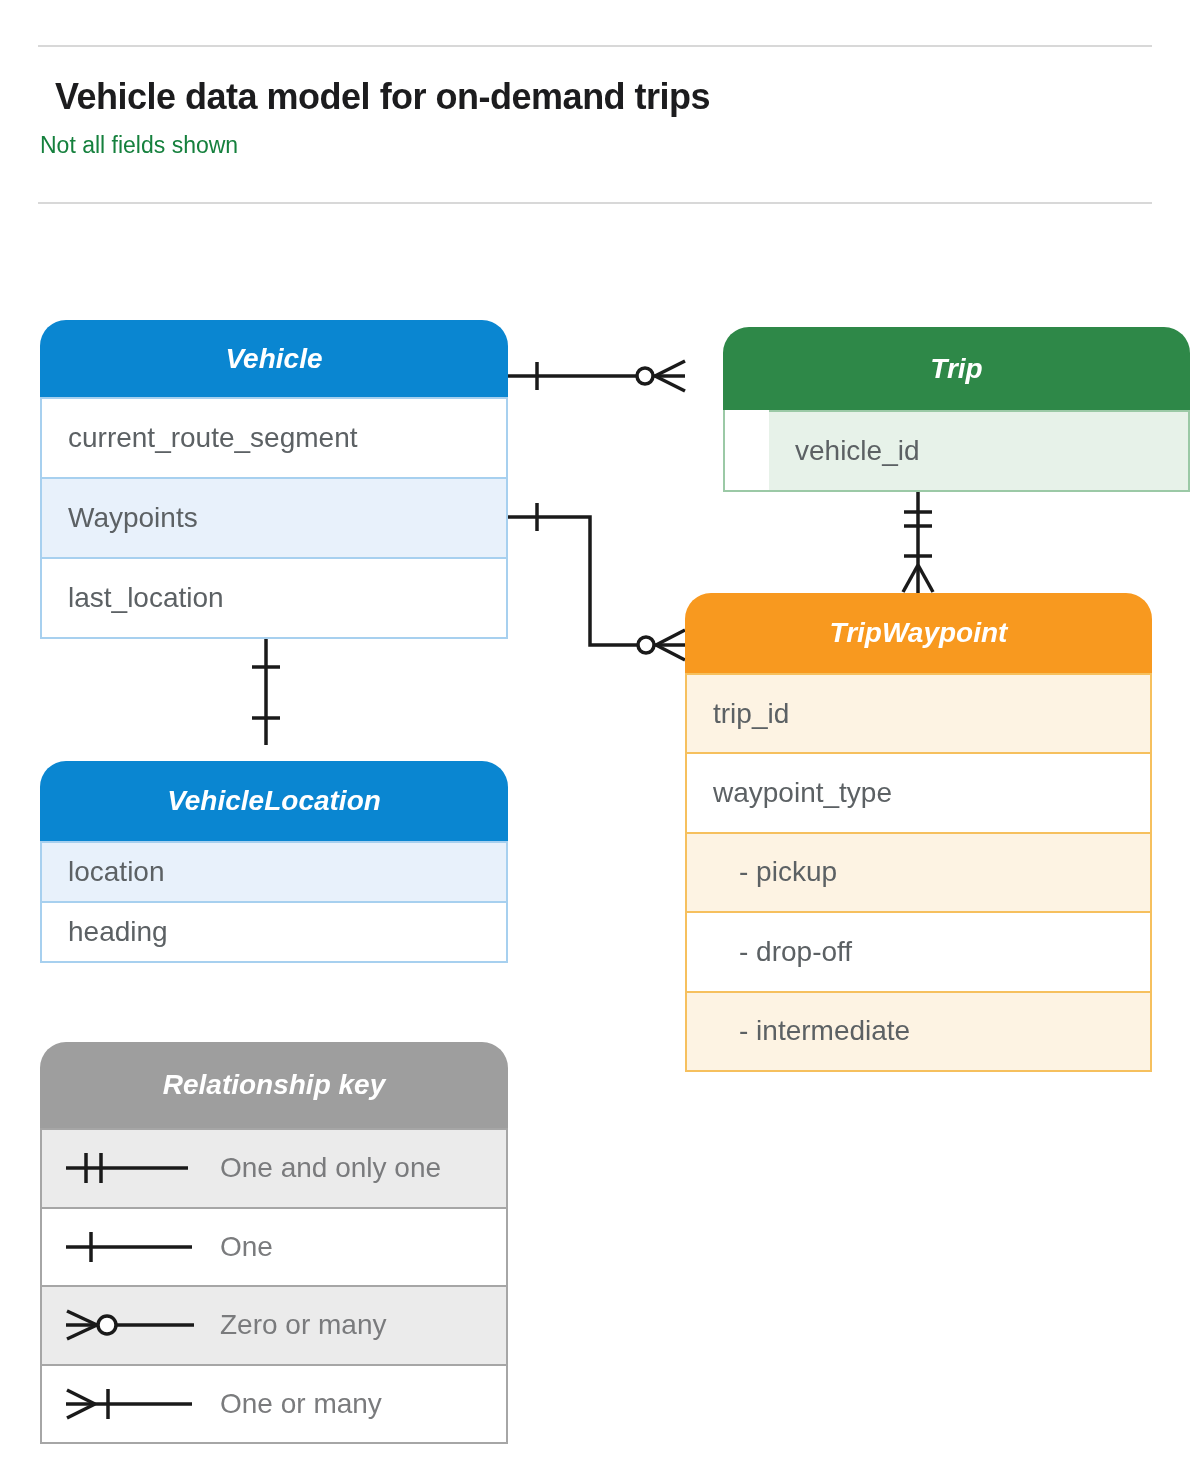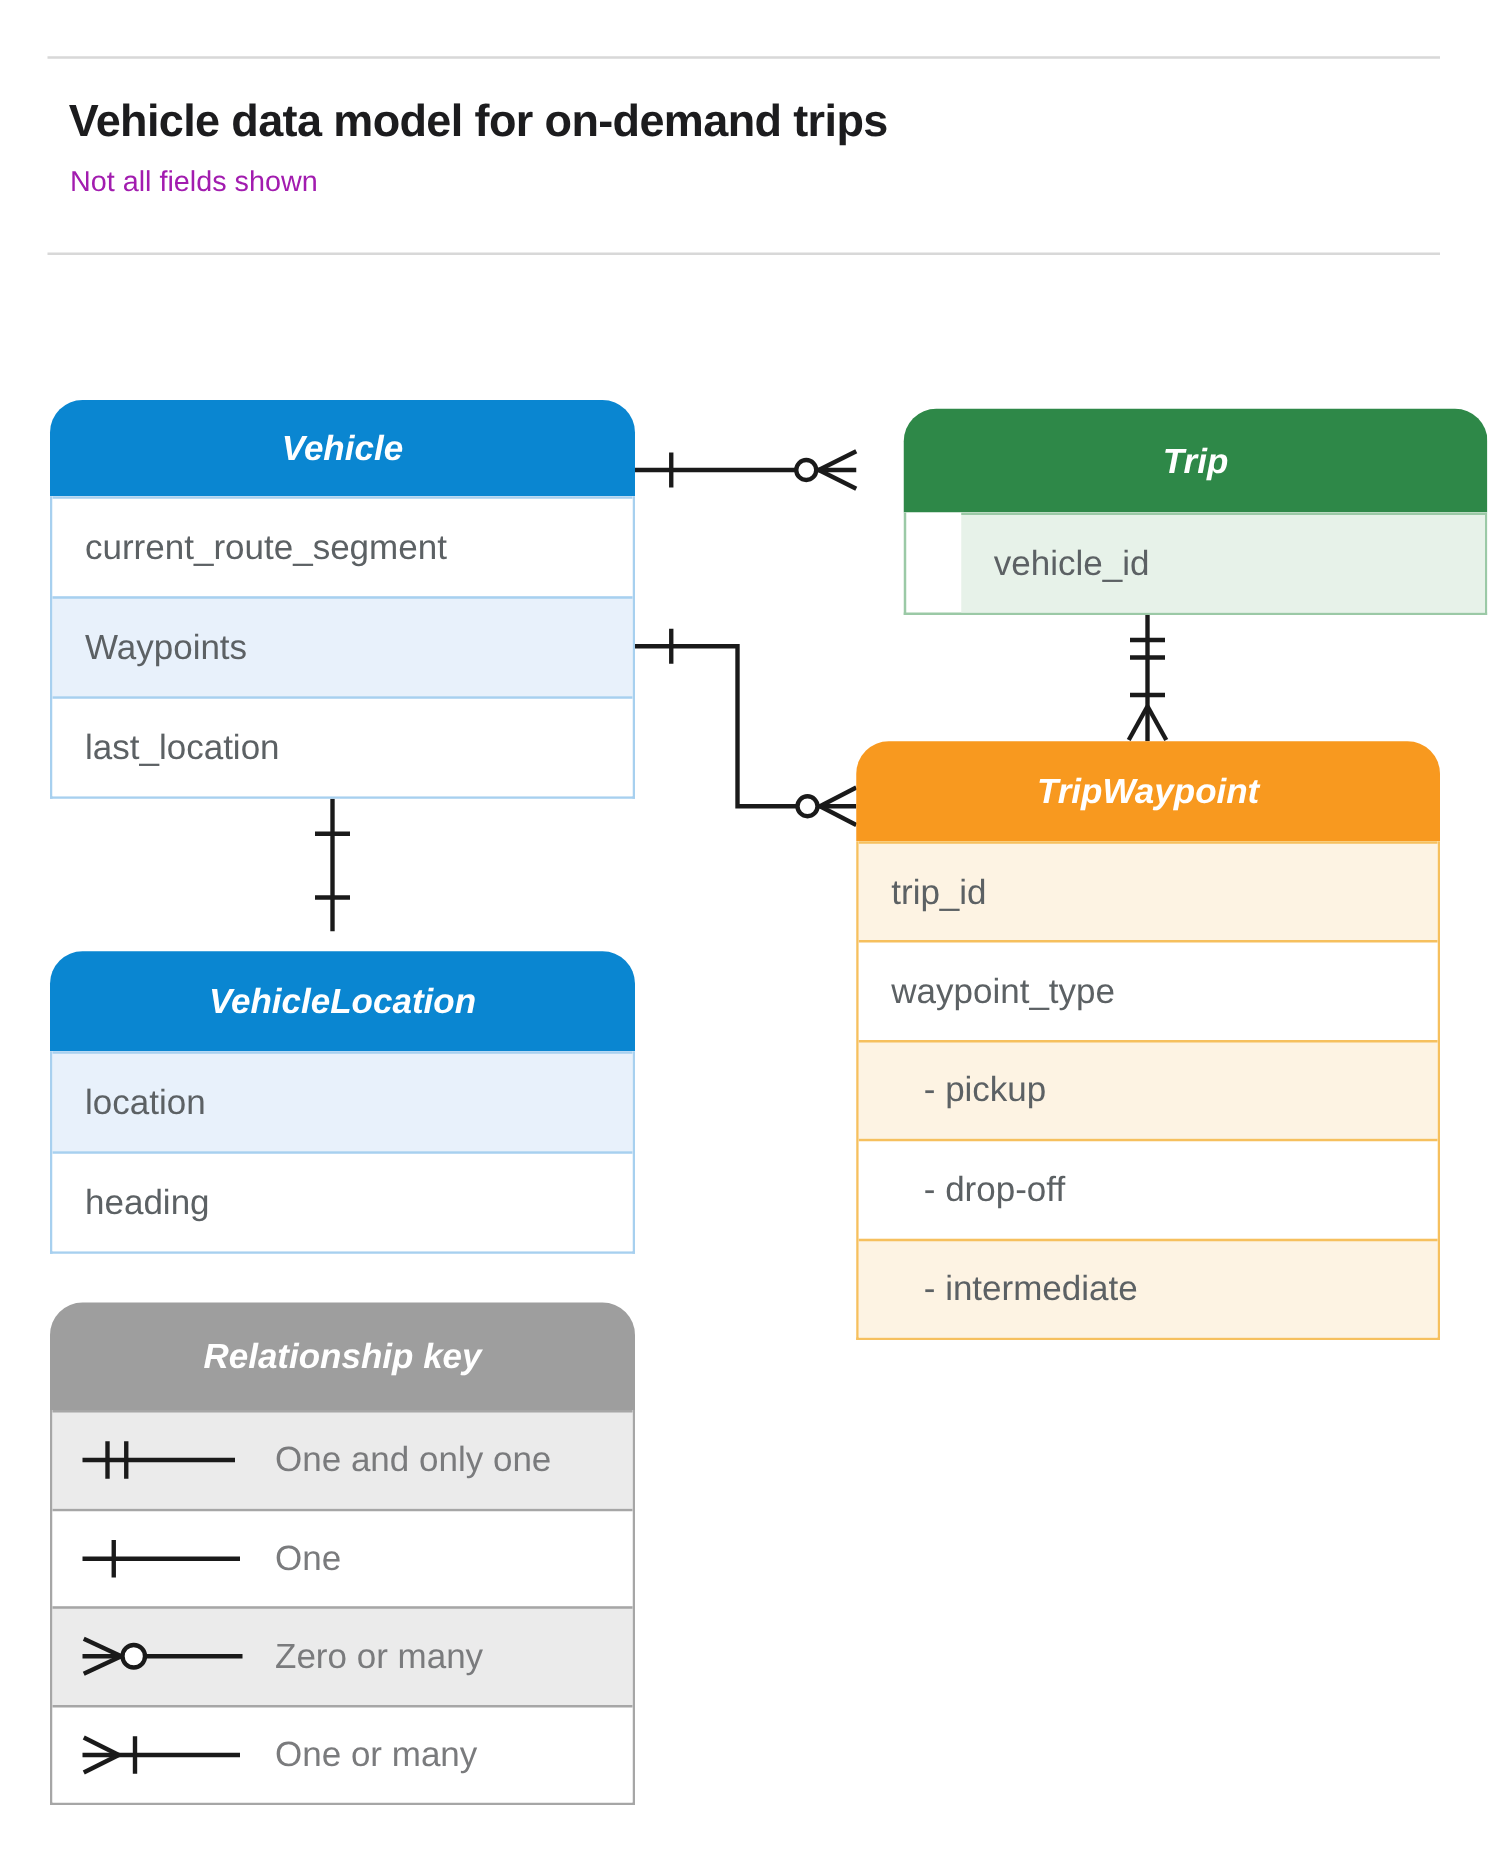--- a/index.html
+++ b/index.html
@@ -26,9 +26,9 @@
   }
   .page-subtitle {
     position: absolute;
-    left: 56px; top: 132px;
+    left: 40px; top: 132px;
     font-size: 23px;
-    color: #a21caf;
+    color: #15803d;
   }
   .entity {
     position: absolute;

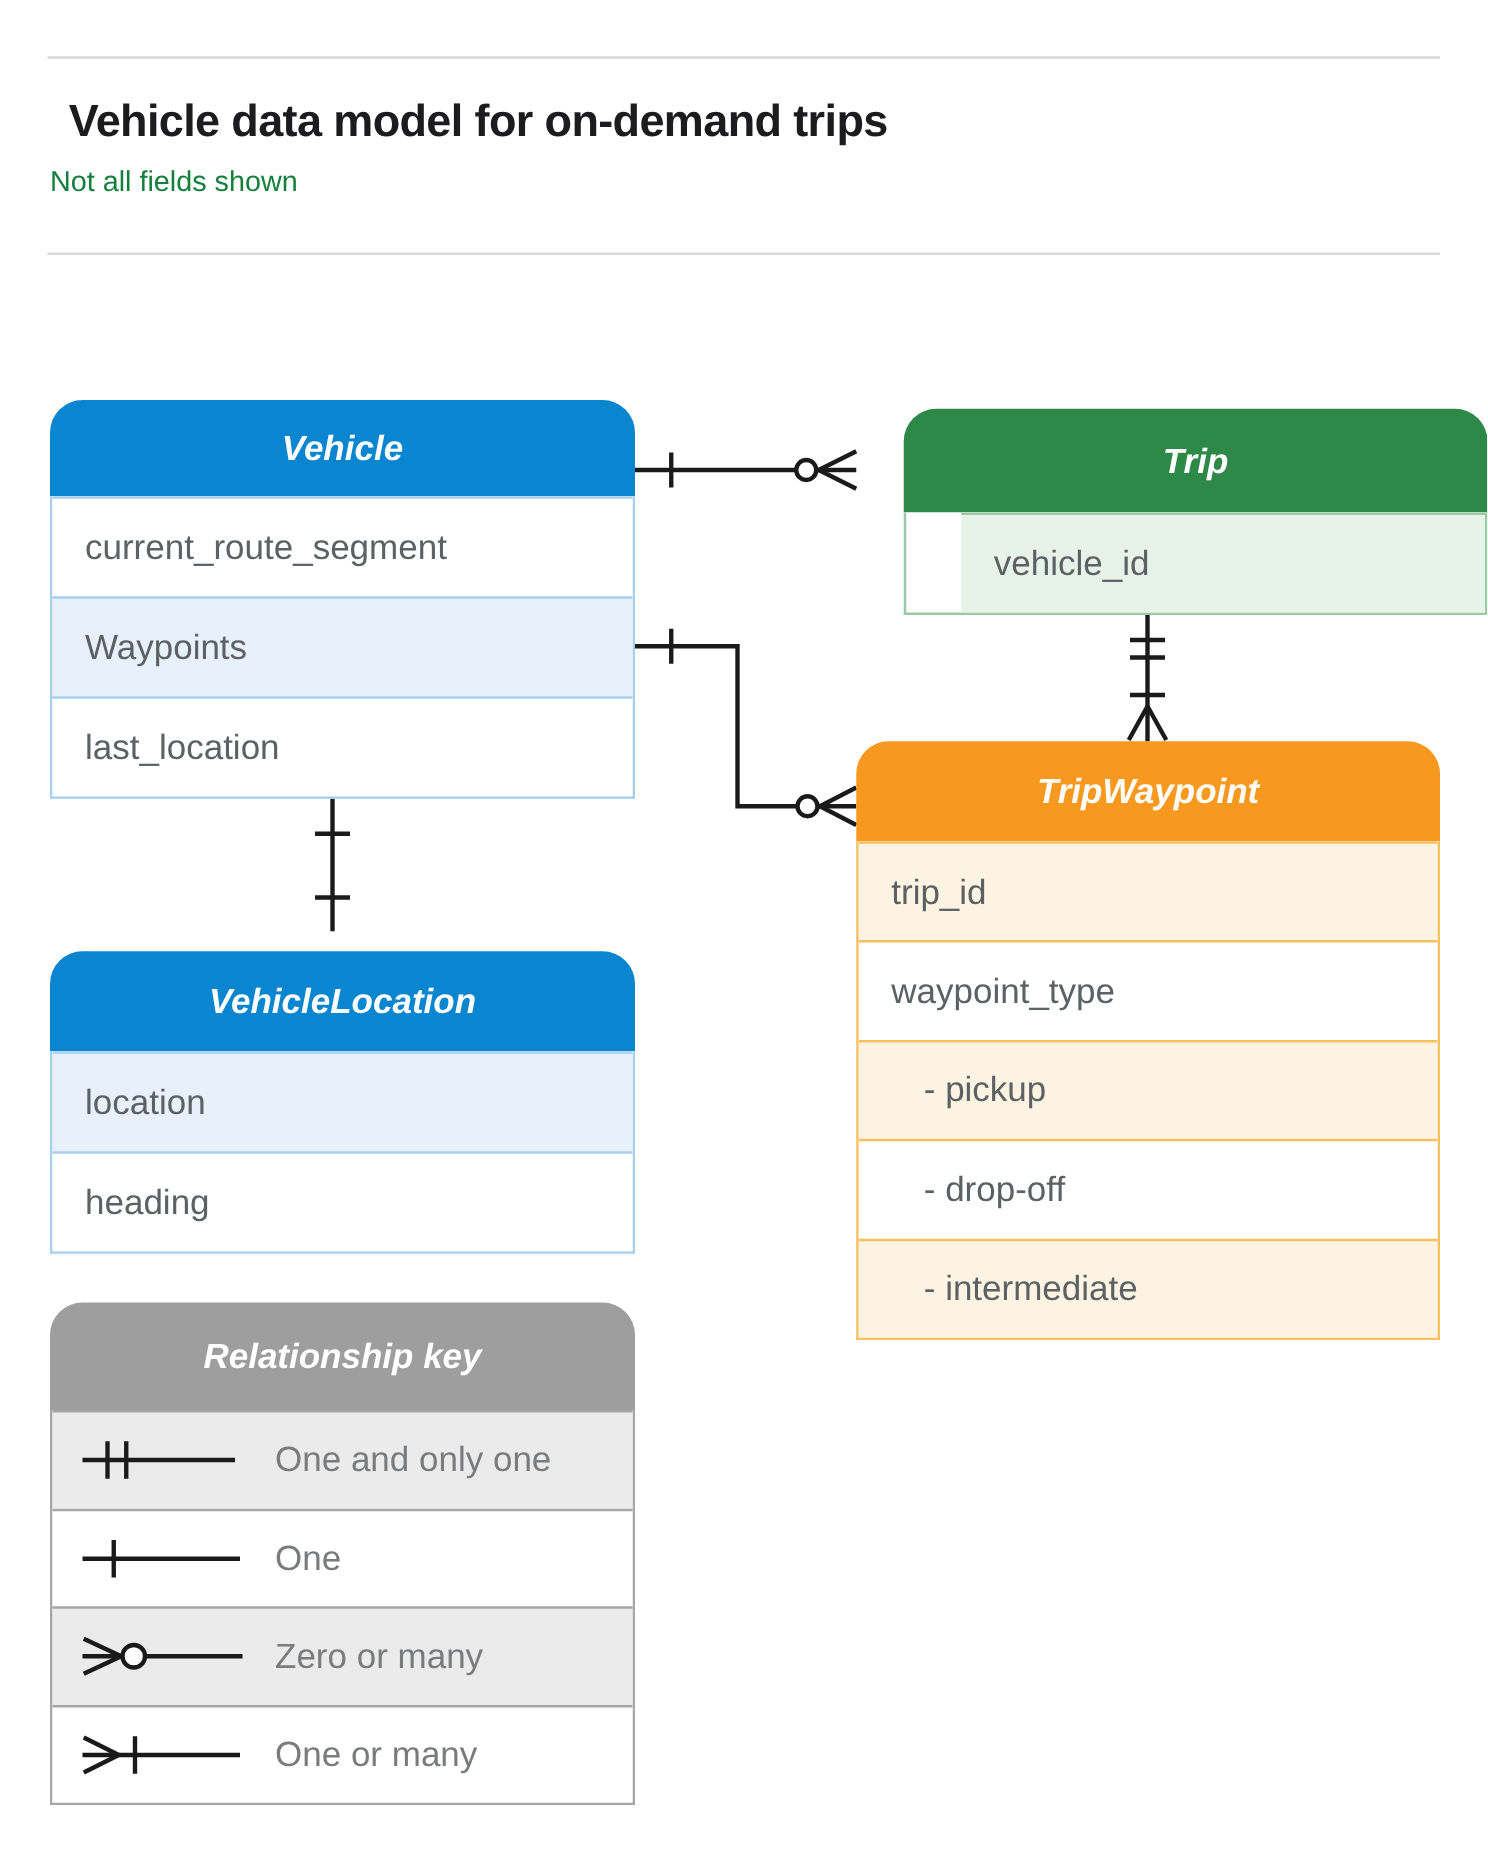--- a/index.html
+++ b/index.html
@@ -77,7 +77,7 @@
   .e-tripwaypoint .entity-row { height:79.4px; }
   .e-vehiclelocation { left:40px; top:724px; width:468px;margin-top:37px; }
   .e-vehiclelocation .entity-header { height:80px; }
-  .e-vehiclelocation .entity-row { height:80px;align-items:center; }
+  .e-vehiclelocation .entity-row { height:60px;align-items:center; }
   
   .legend { left:40px; top:1042px; width:468px; }
   .legend .entity-header { height:86px; }

